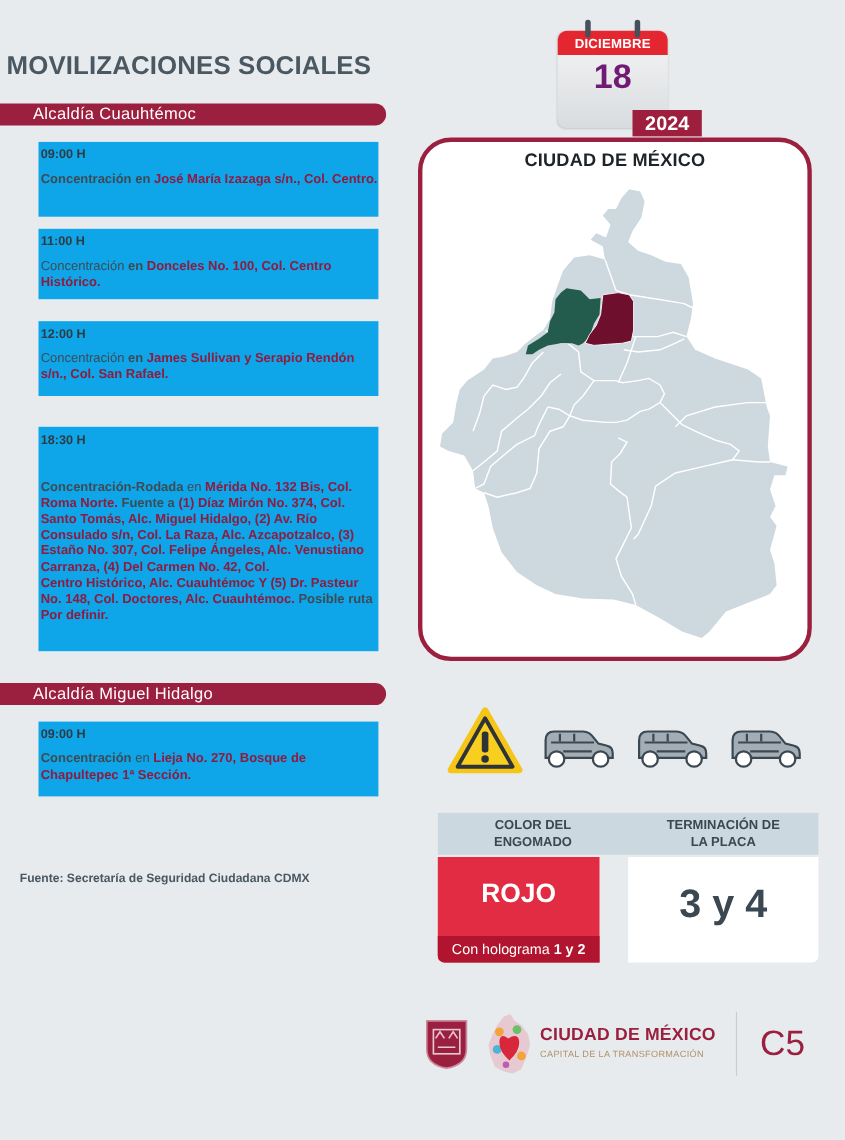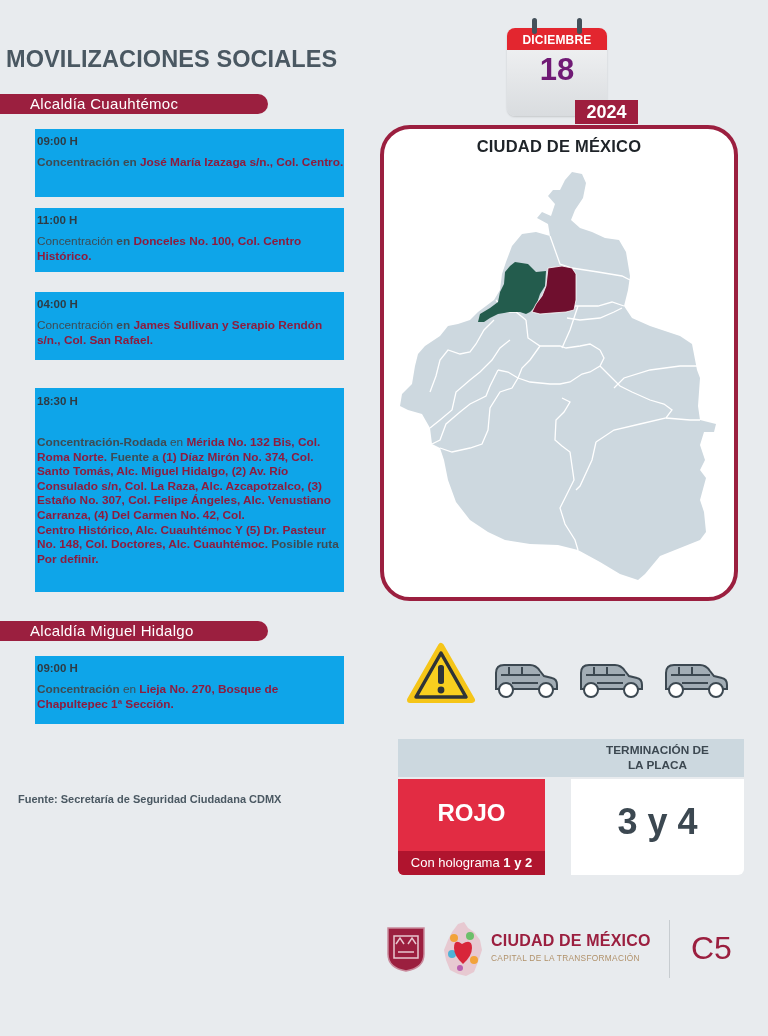--- a/index.html
+++ b/index.html
@@ -54,7 +54,7 @@
 
   
   .pill {
-    left: 0; width: 268px; height: 20px;
+    left: 0; width: 351px; height: 20px;
     background: #9b1f3f;
     border-radius: 0 10px 10px 0;
     color: #fff;

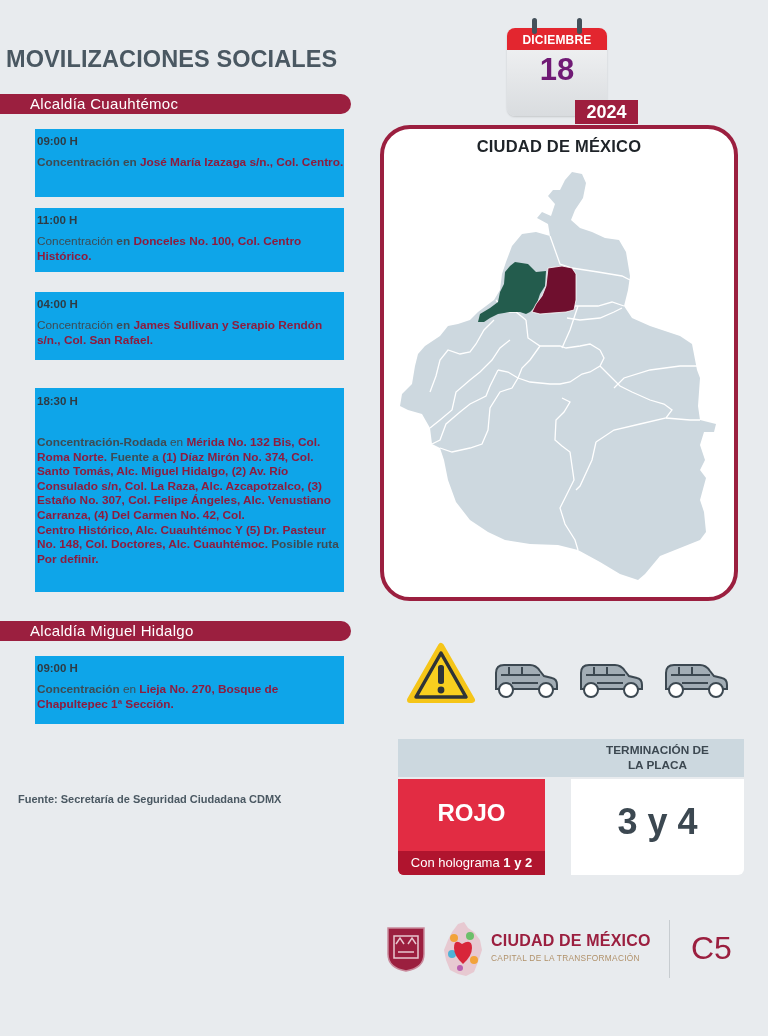--- a/index.html
+++ b/index.html
@@ -211,7 +211,7 @@
 </div>
 
 <div class="abs card c3">
-  <div class="card-time">04:00 H</div>
+  <div class="card-time">12:00 H</div>
   <div class="card-desc">
     <span class="lite">Concentración</span>
     <span class="plain">en</span>

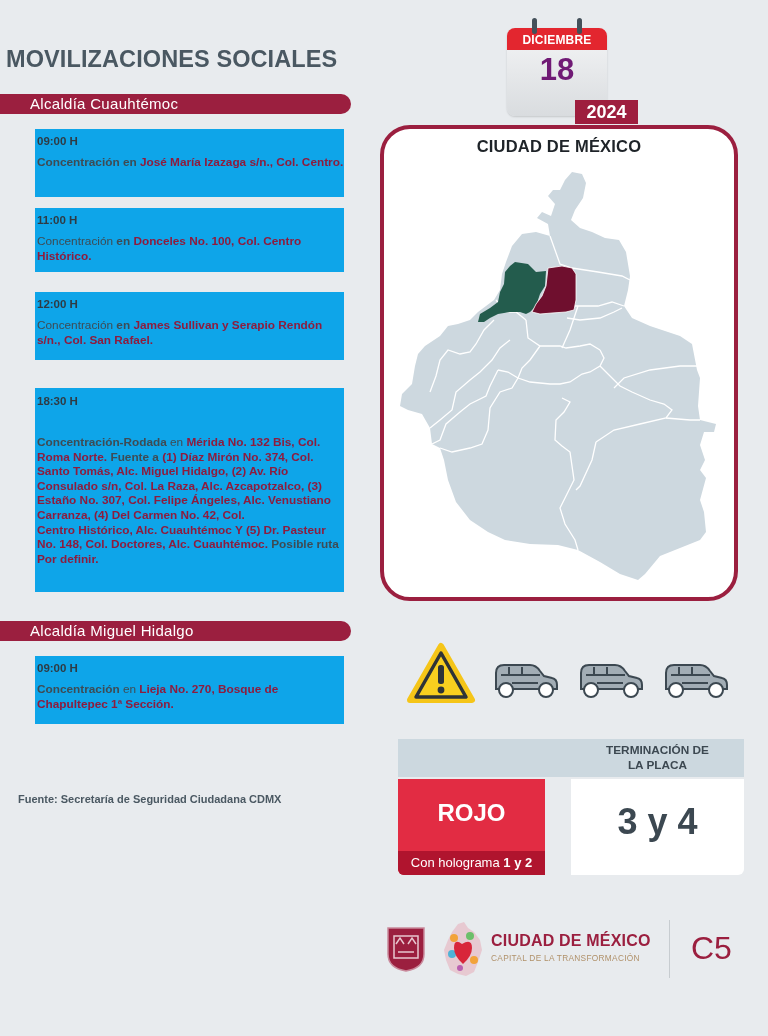--- a/index.html
+++ b/index.html
@@ -328,6 +328,10 @@
   </svg>
 
   <div class="hnc-sub">
+    <div style="left:0">
+      <span>COLOR DEL</span><br>
+      <span>ENGOMADO</span>
+    </div>
     <div style="left:173px">
       <span>TERMINACIÓN DE</span><br>
       <span>LA PLACA</span>

